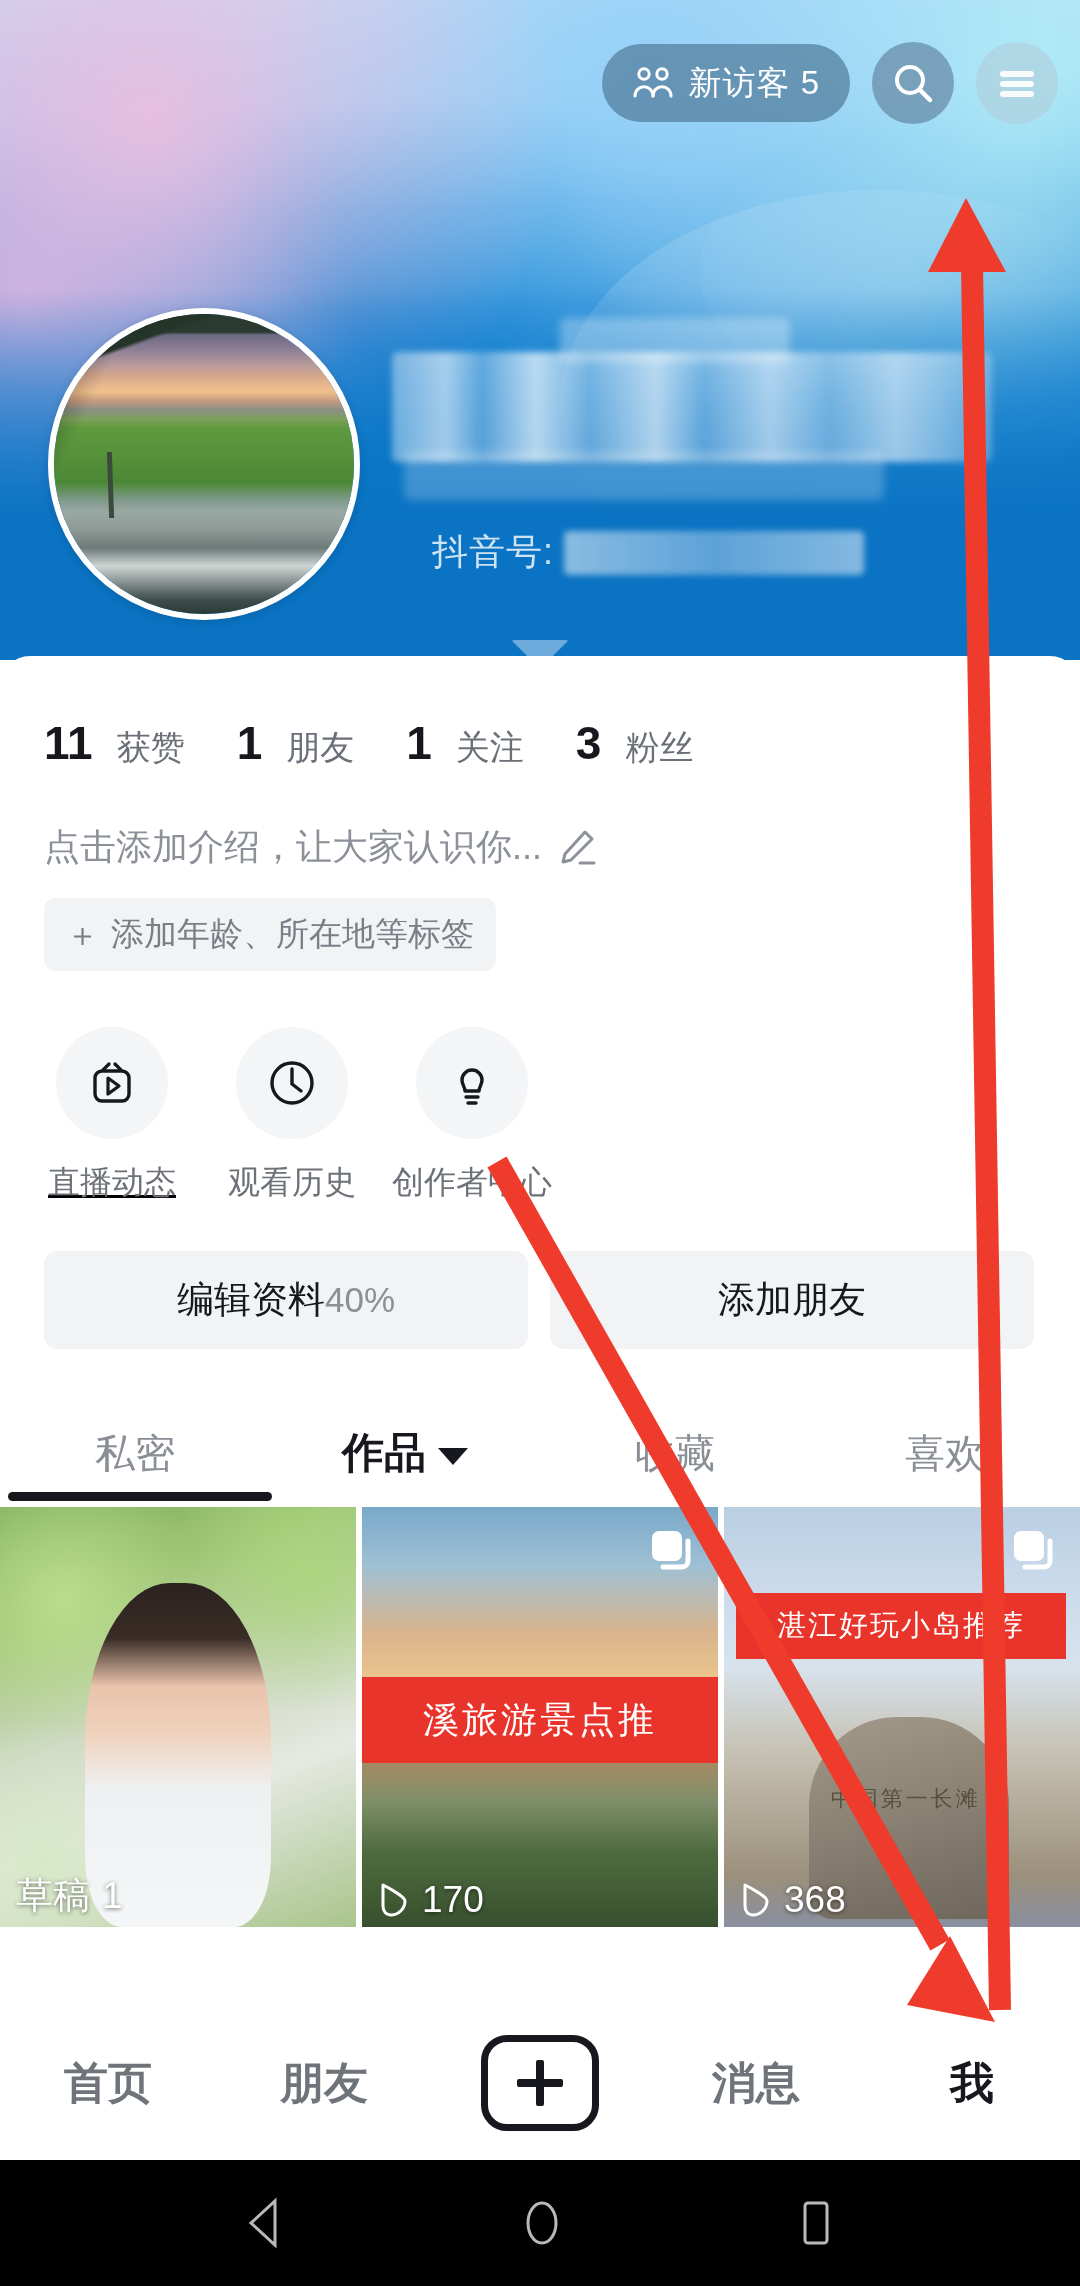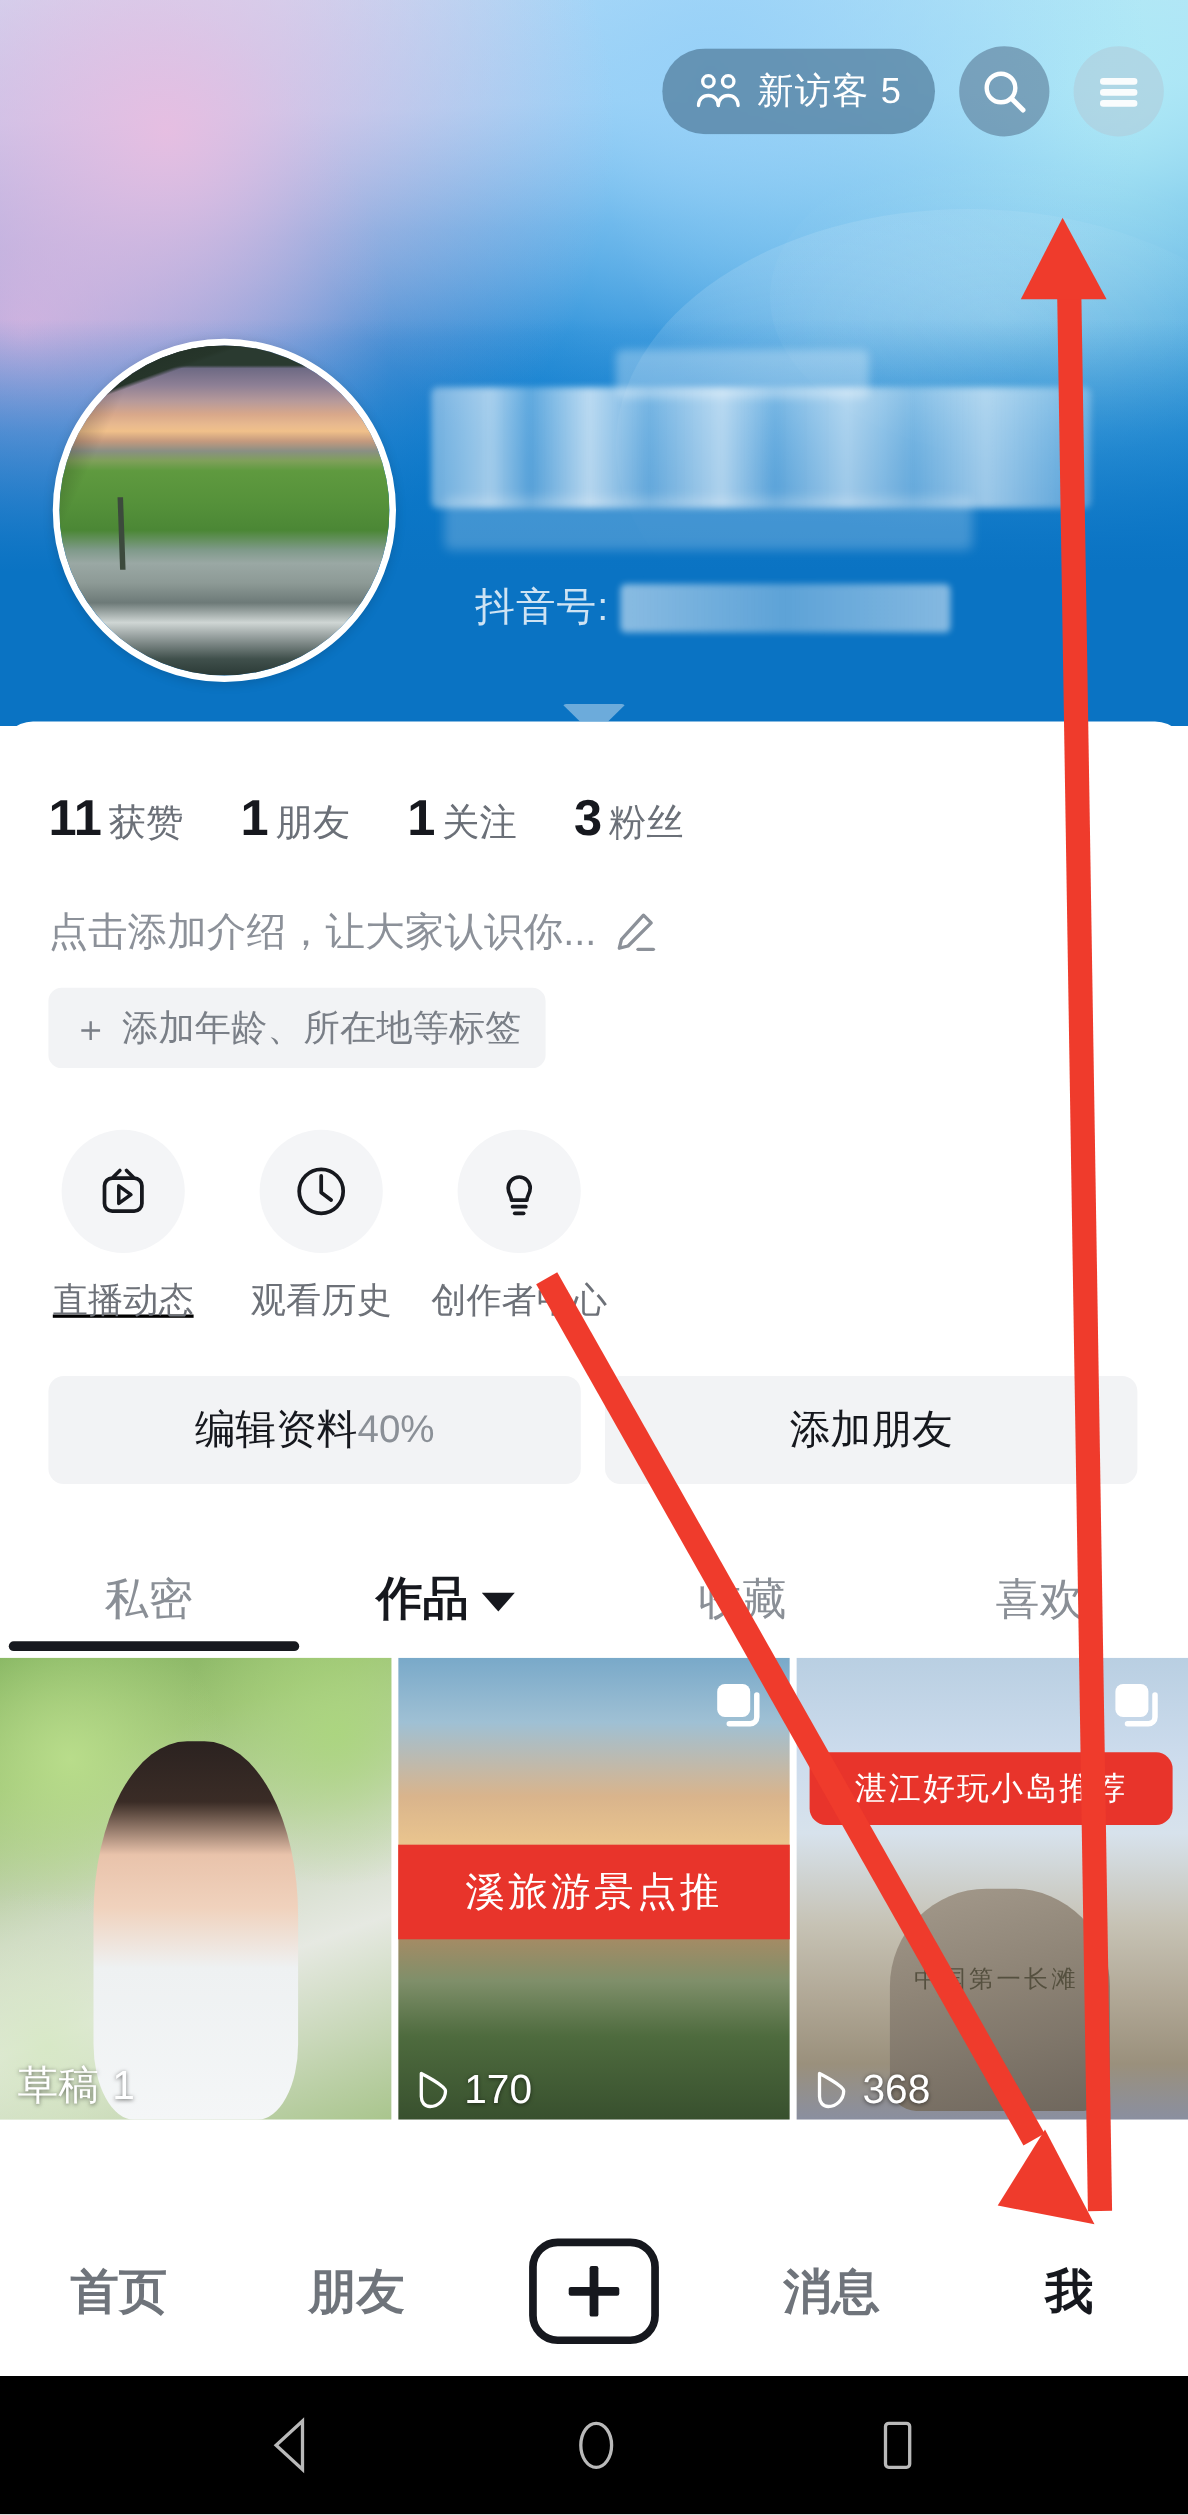--- a/index.html
+++ b/index.html
@@ -99,7 +99,7 @@
 
   
   #stats{display:flex;align-items:baseline;padding:60px 0 0 44px;gap:52px;}
-  .stat{display:flex;align-items:baseline;gap:6px;}
+  .stat{display:flex;align-items:baseline;gap:24px;}
   .stat-num{font-size:46px;font-weight:bold;color:#16181e;}
   .stat-label{font-size:34px;color:#6b7078;}
 

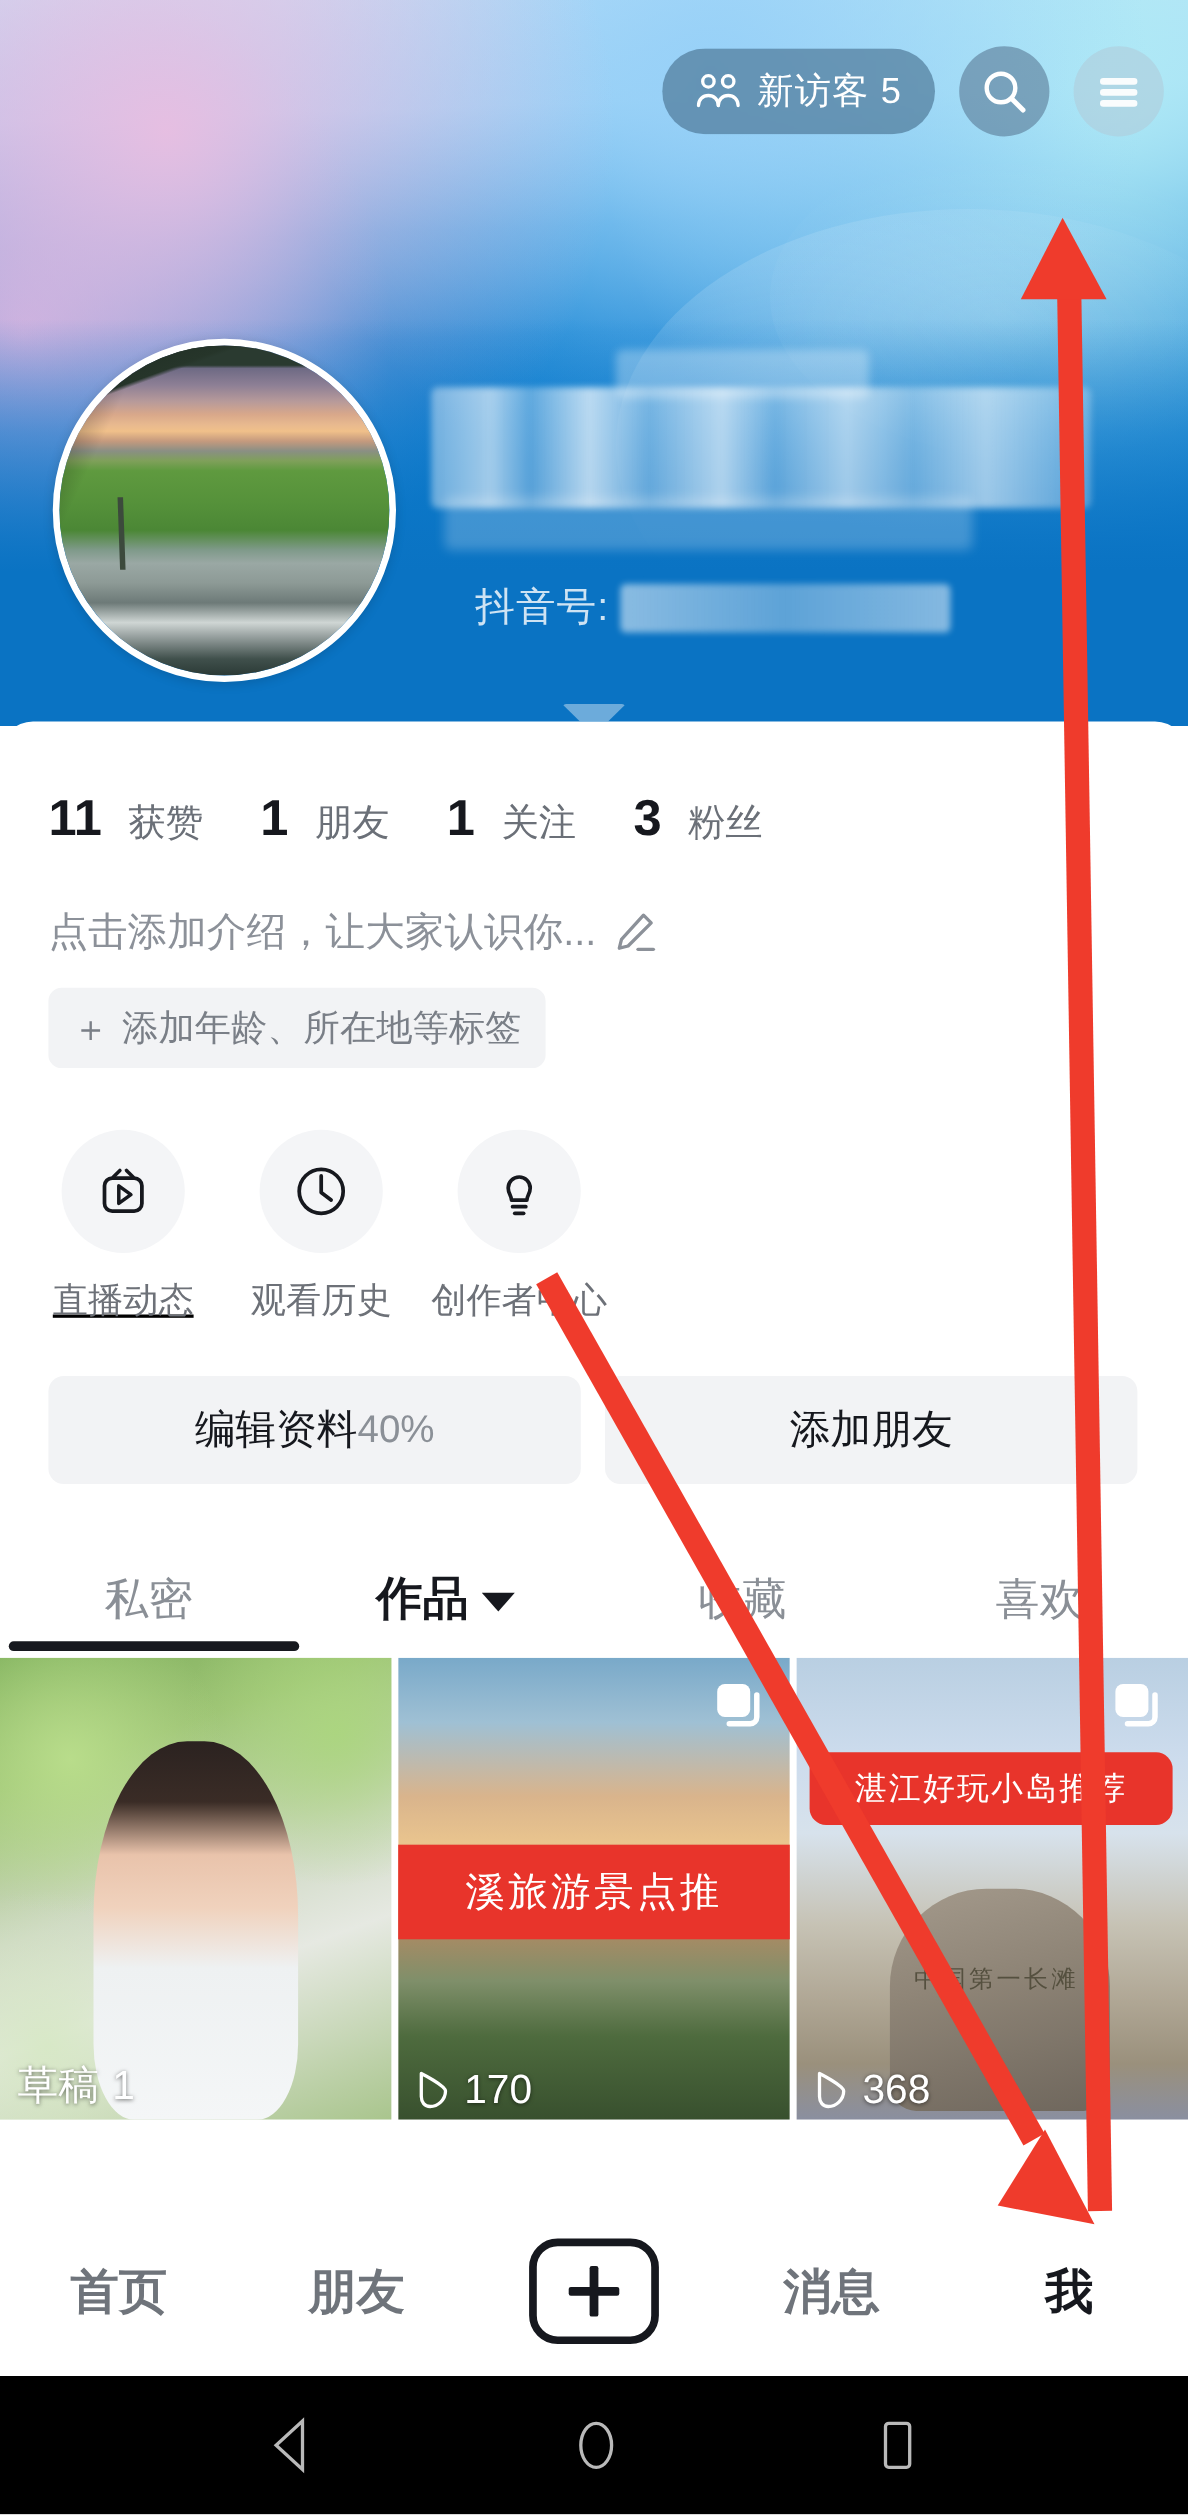--- a/index.html
+++ b/index.html
@@ -164,7 +164,7 @@
   
   .t3{background:linear-gradient(180deg,#b9cfe2 0%,#cddced 22%,#d7e2ec 38%,#c6c2b4 58%,#b0a795 74%,#9a907c 88%,#8a8fa0 100%);}
   .t3 .banner{position:absolute;left:12px;top:86px;width:330px;height:66px;background:#e8342b;
-      display:flex;align-items:center;justify-content:center;color:#fff;font-size:29px;letter-spacing:2px;border-radius:15px;}
+      display:flex;align-items:center;justify-content:center;color:#fff;font-size:29px;letter-spacing:2px;}
   .t3 .rock{position:absolute;left:24%;top:50%;width:56%;height:48%;border-radius:44% 44% 12% 12%;
       background:linear-gradient(165deg,#a49a8c 0%,#8e8476 42%,#6e665c 100%);}
   .t3 .rock-txt{position:absolute;left:30%;top:66%;color:#55503f;font-size:22px;letter-spacing:3px;}

